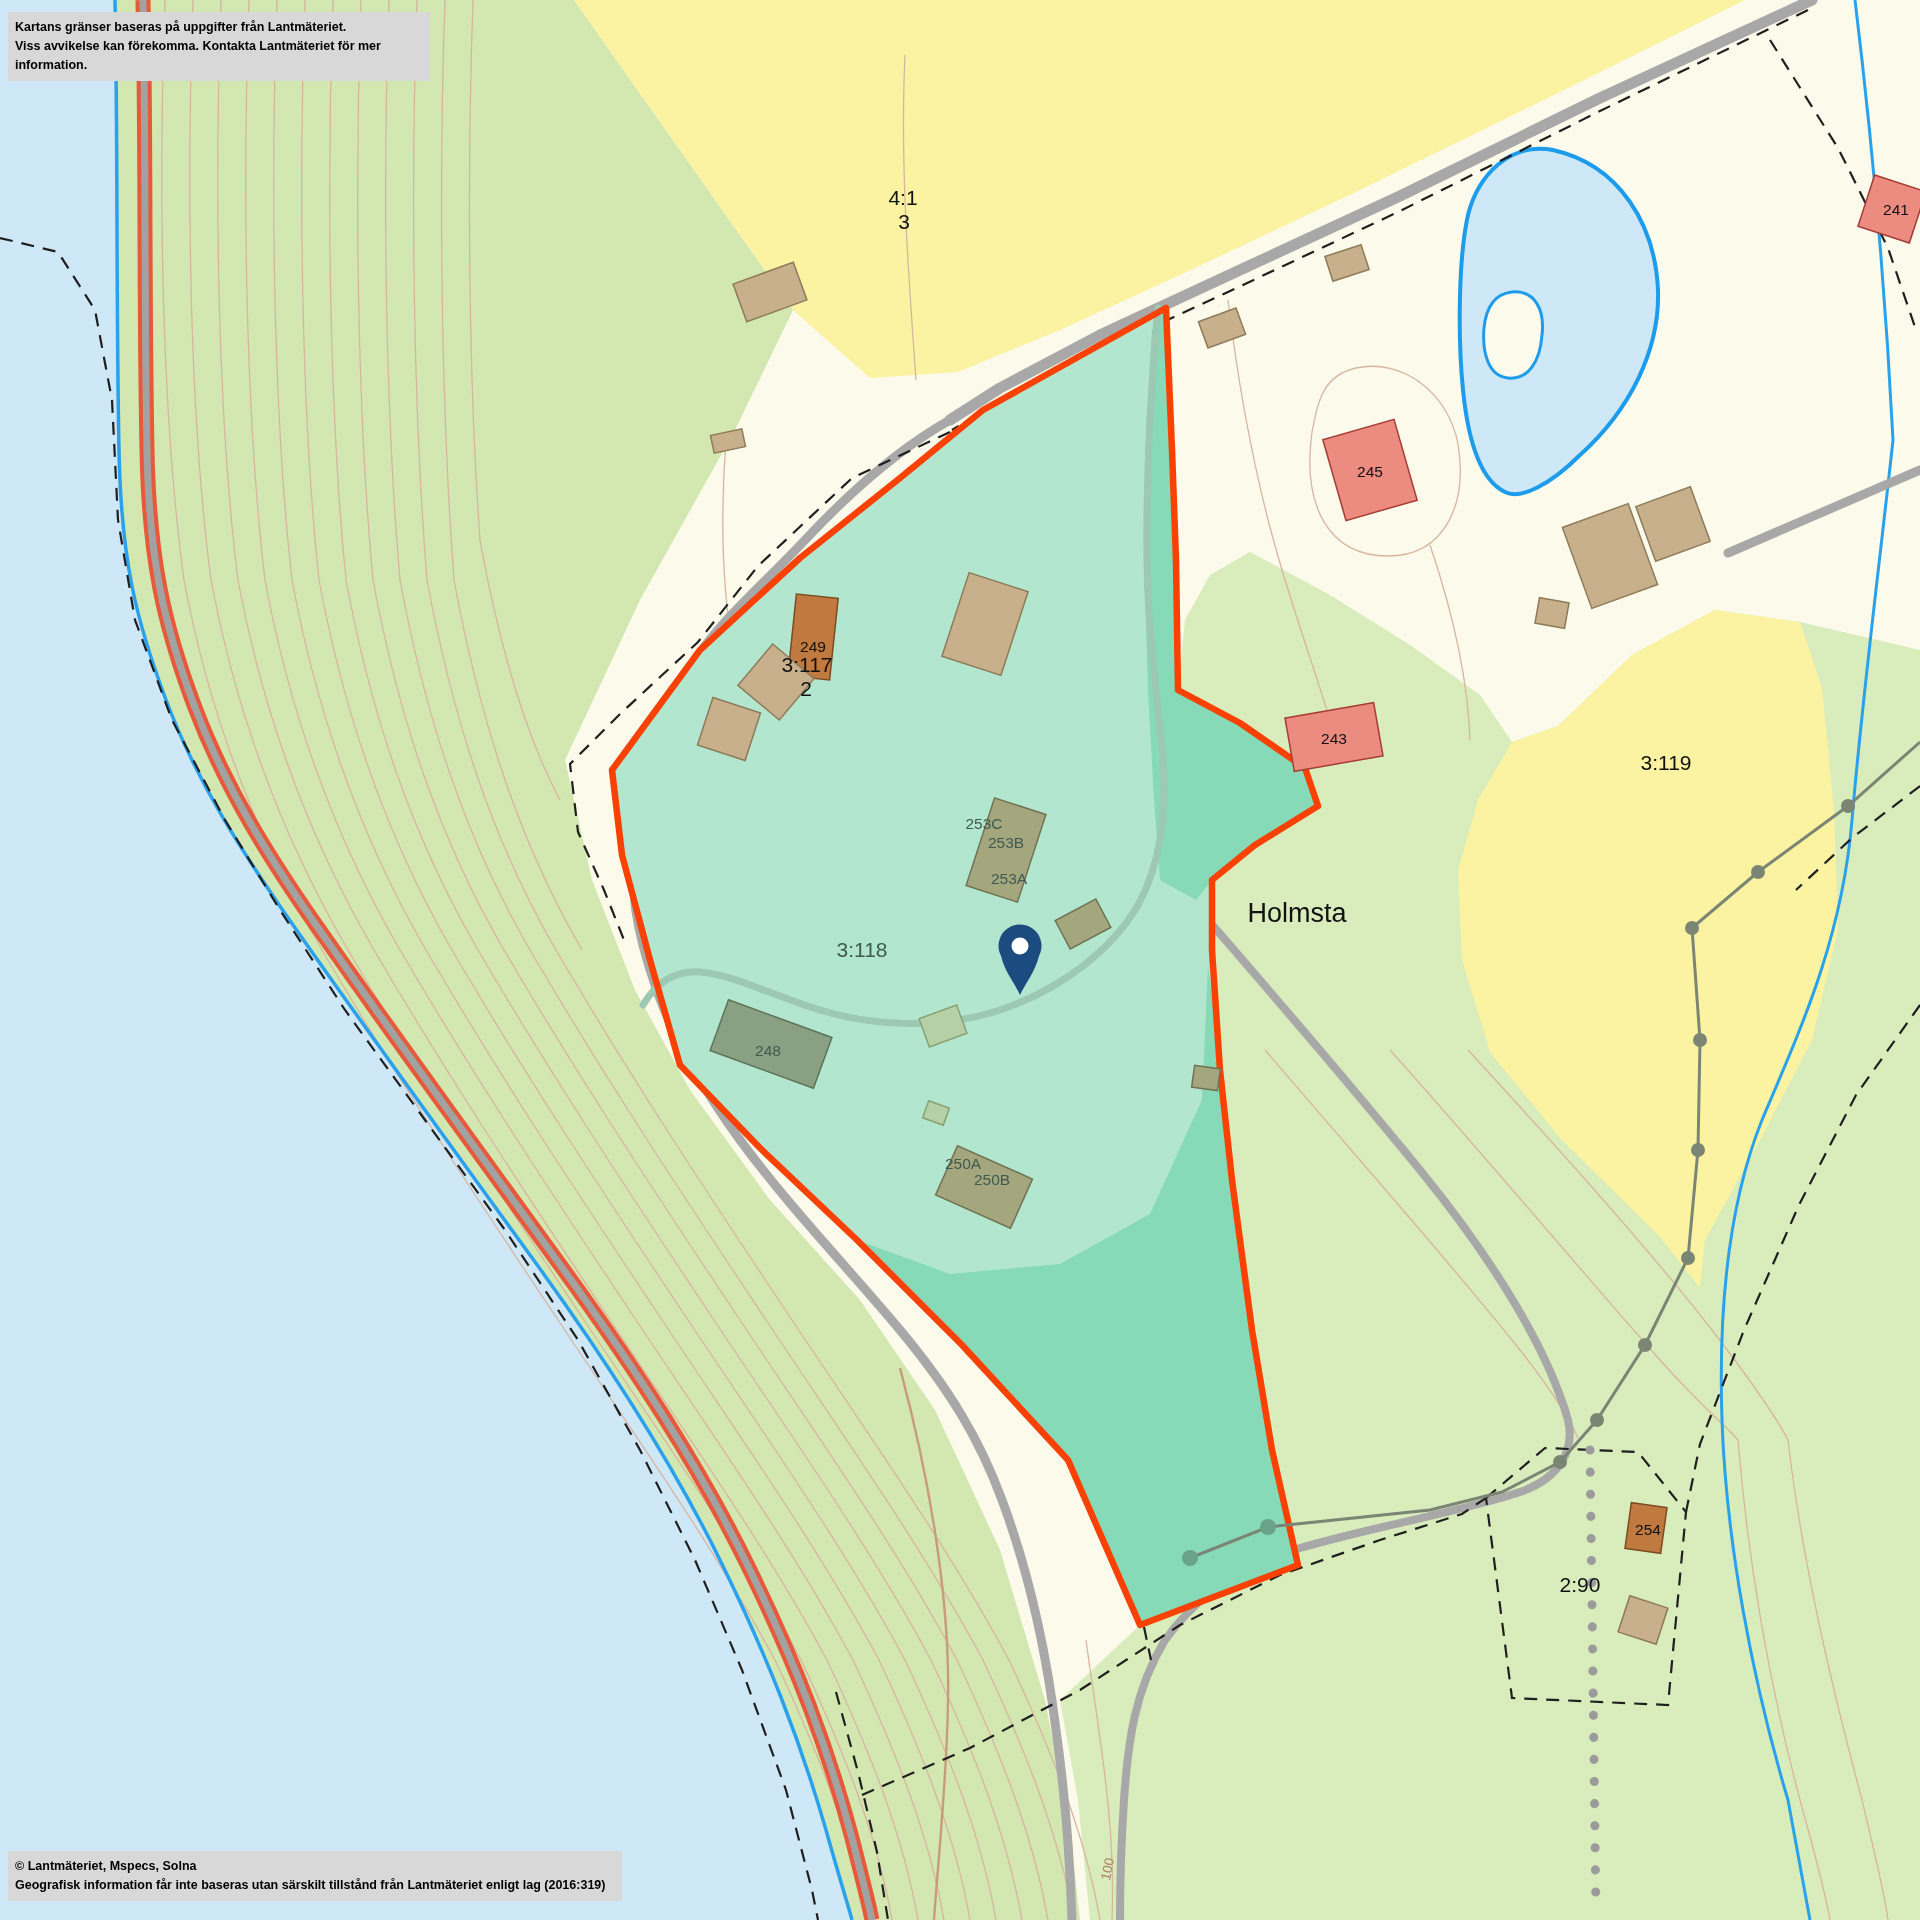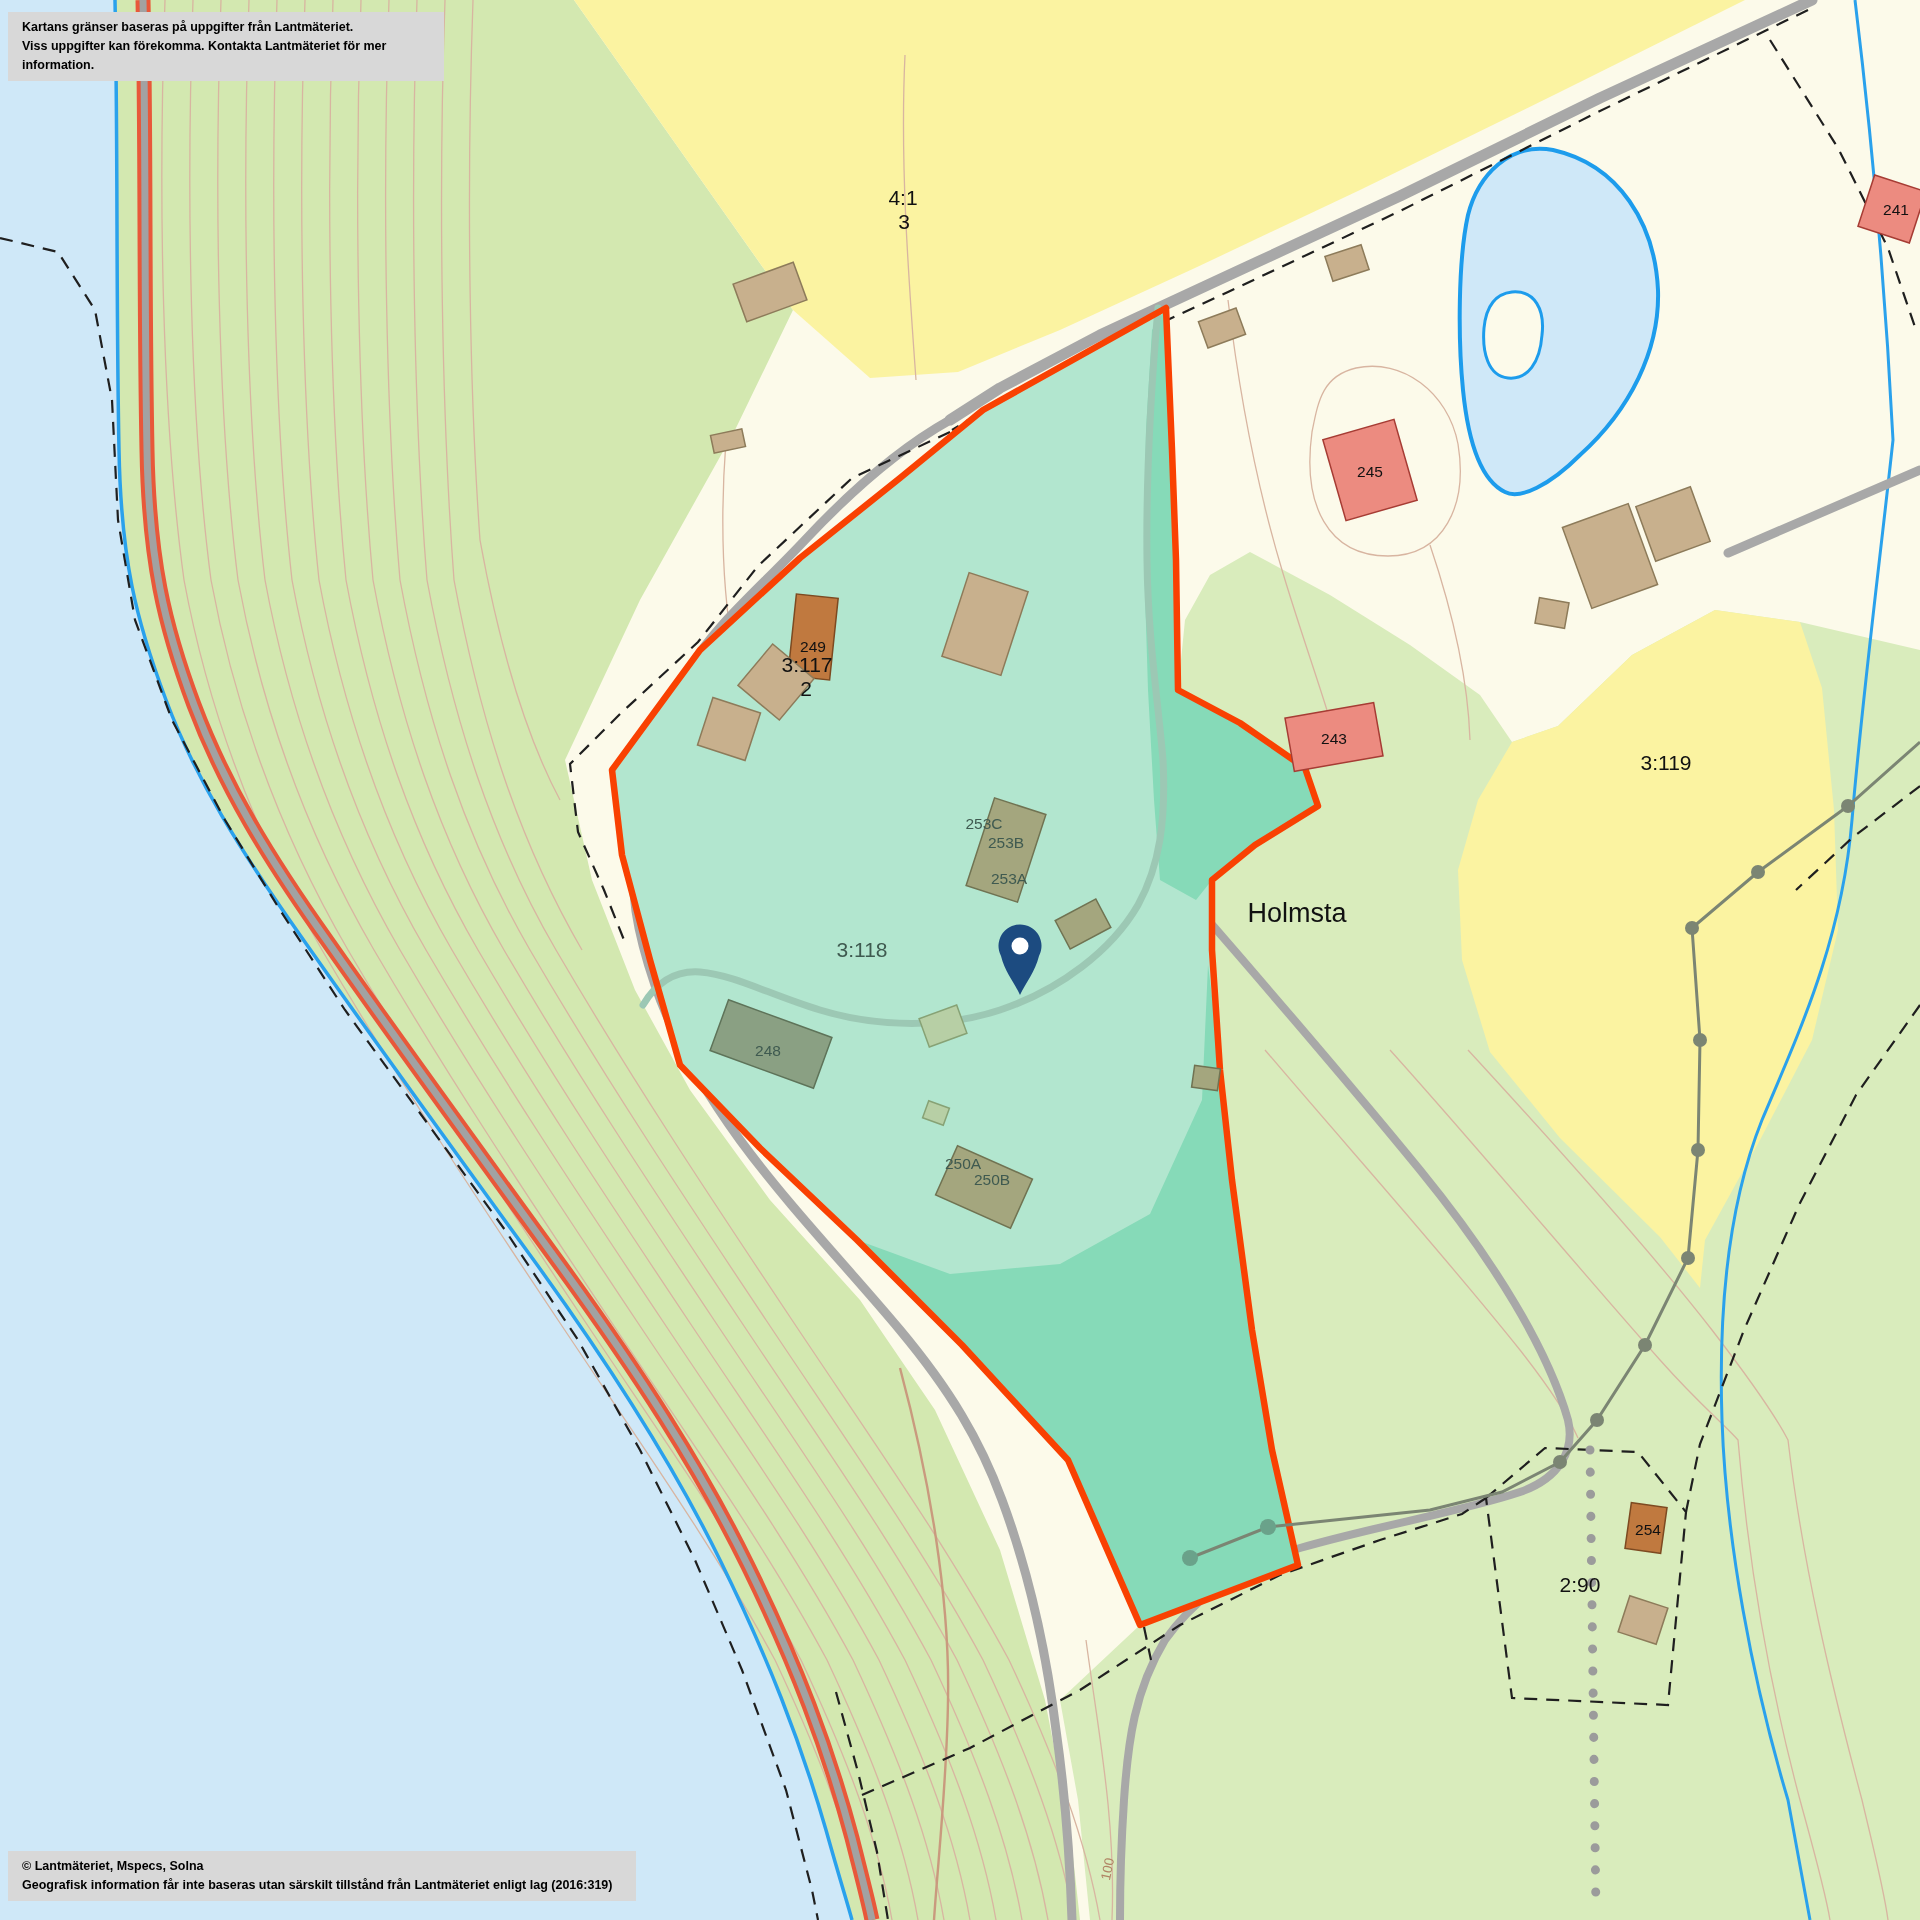--- a/index.html
+++ b/index.html
@@ -24,7 +24,7 @@
   .b-graygreen{fill:#8aa083;stroke:#5e7359;stroke-width:1.5px;}
   .b-pale{fill:#b7cfa5;stroke:#87a275;stroke-width:1.5px;}
   .notice{position:absolute;background:#d8d8d8;color:#000;font-weight:bold;
-          font-size:12.5px;line-height:19px;padding:6px 14px;}
+          font-size:12.5px;line-height:19px;padding:6px 7px;}
   .notice-top{left:8px;top:12px;width:408px;}
   .notice-bottom{left:8px;top:1851px;width:600px;}
 </style>

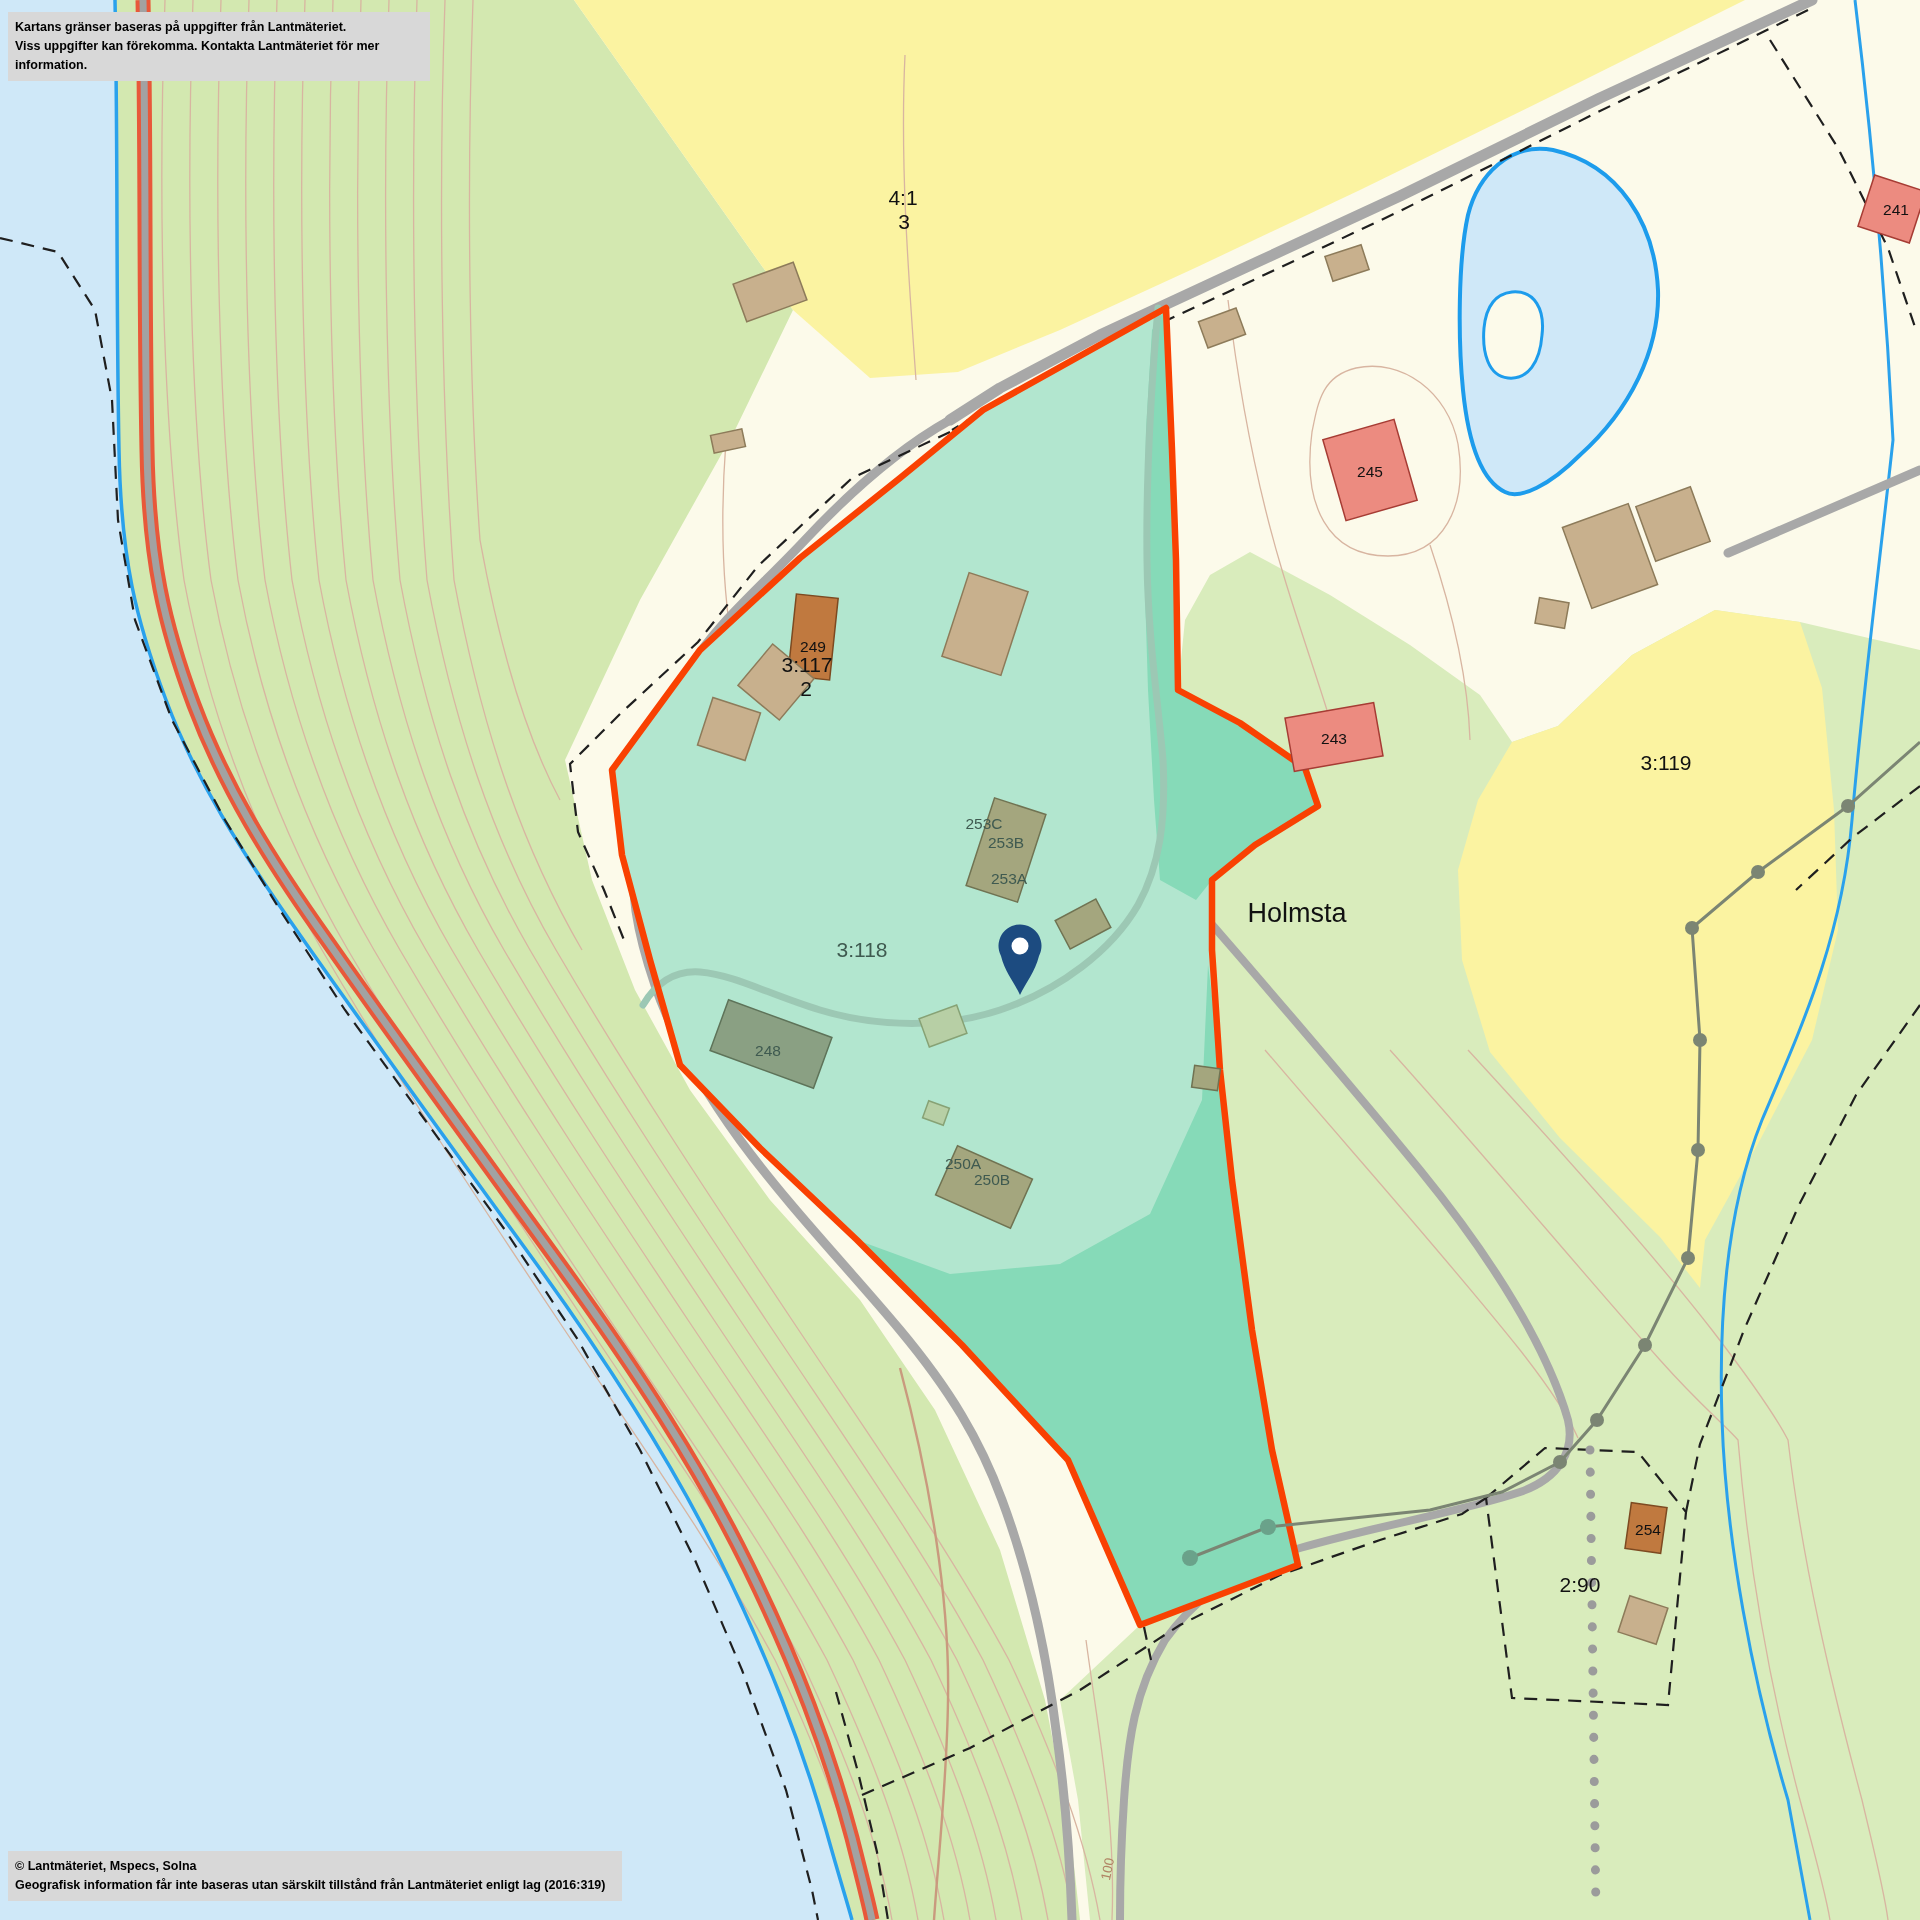--- a/index.html
+++ b/index.html
@@ -218,7 +218,7 @@
 
   <div class="notice notice-top">
     <div>Kartans gränser baseras på uppgifter från Lantmäteriet.</div>
-    <div>Viss uppgifter kan förekomma. Kontakta Lantmäteriet för mer information.</div>
+    <div>Viss avvikelse kan förekomma. Kontakta Lantmäteriet för mer information.</div>
   </div>
   <div class="notice notice-bottom">
     <div>© Lantmäteriet, Mspecs, Solna</div>

